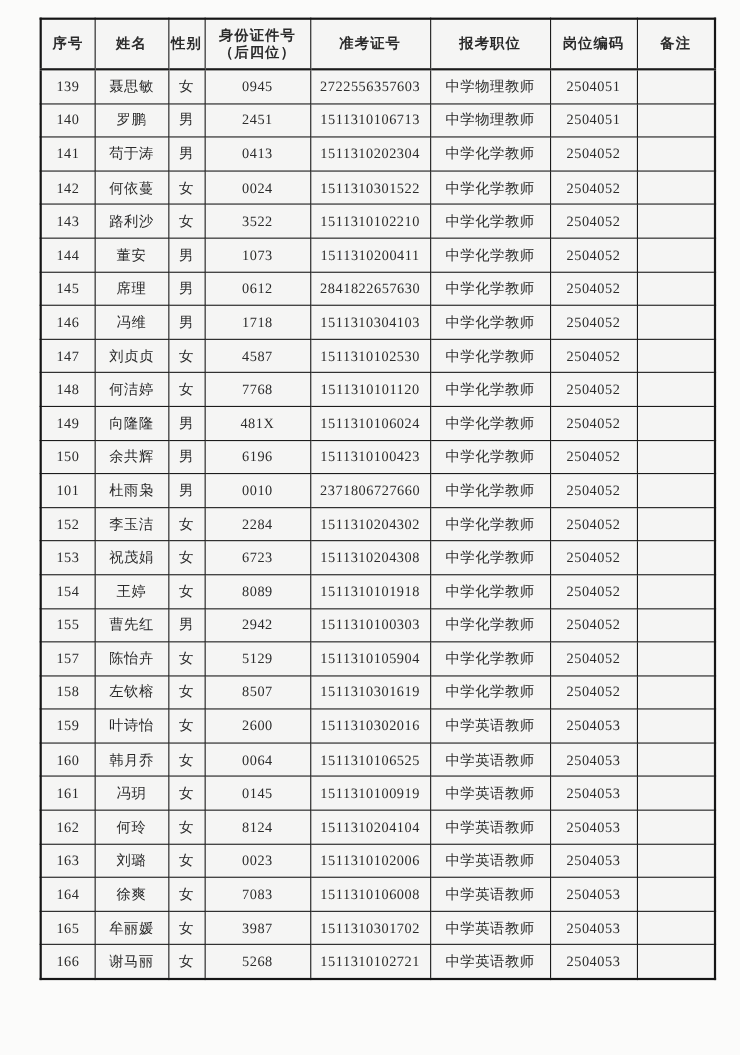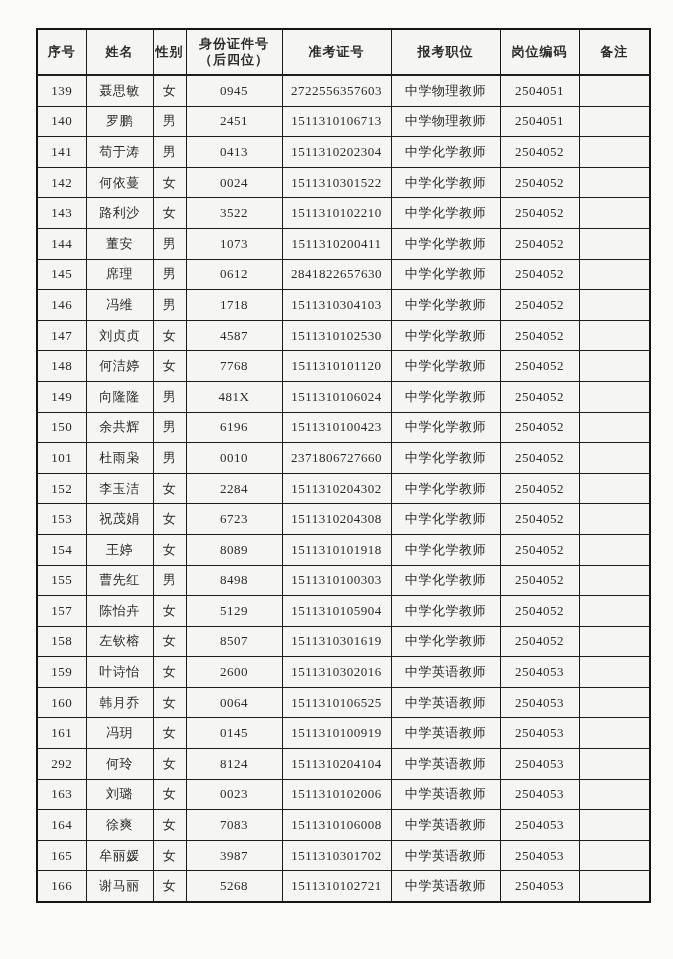--- a/index.html
+++ b/index.html
@@ -18,7 +18,7 @@
   .roster-table {
     position: absolute;
     left: 36px;
-    top: 28px;
+    top: 16px;
     width: 613px;
     border-collapse: collapse;
     table-layout: fixed;

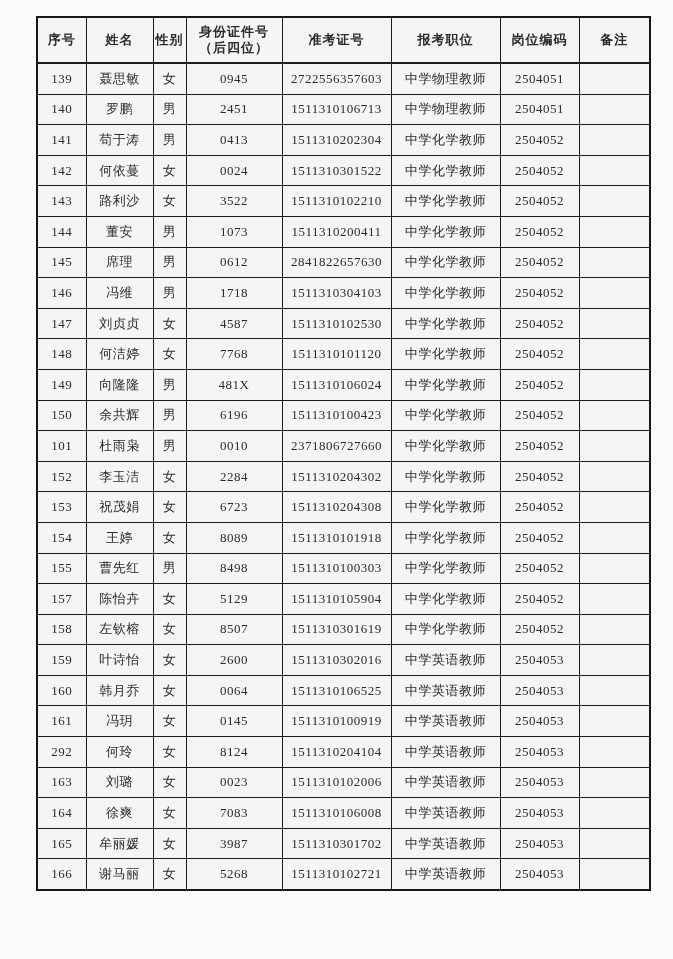--- a/index.html
+++ b/index.html
@@ -251,7 +251,7 @@
         <td>155</td>
         <td>曹先红</td>
         <td>男</td>
-        <td>8498</td>
+        <td>2942</td>
         <td>1511310100303</td>
         <td>中学化学教师</td>
         <td>2504052</td>

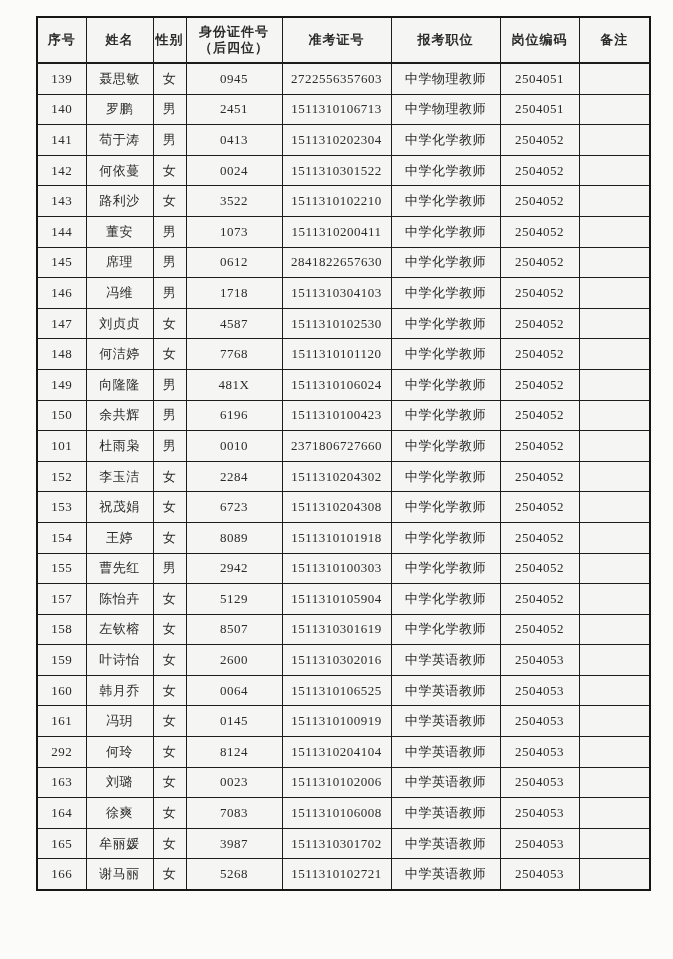--- a/index.html
+++ b/index.html
@@ -308,7 +308,7 @@
         <td></td>
       </tr>
       <tr>
-        <td>292</td>
+        <td>162</td>
         <td>何玲</td>
         <td>女</td>
         <td>8124</td>

